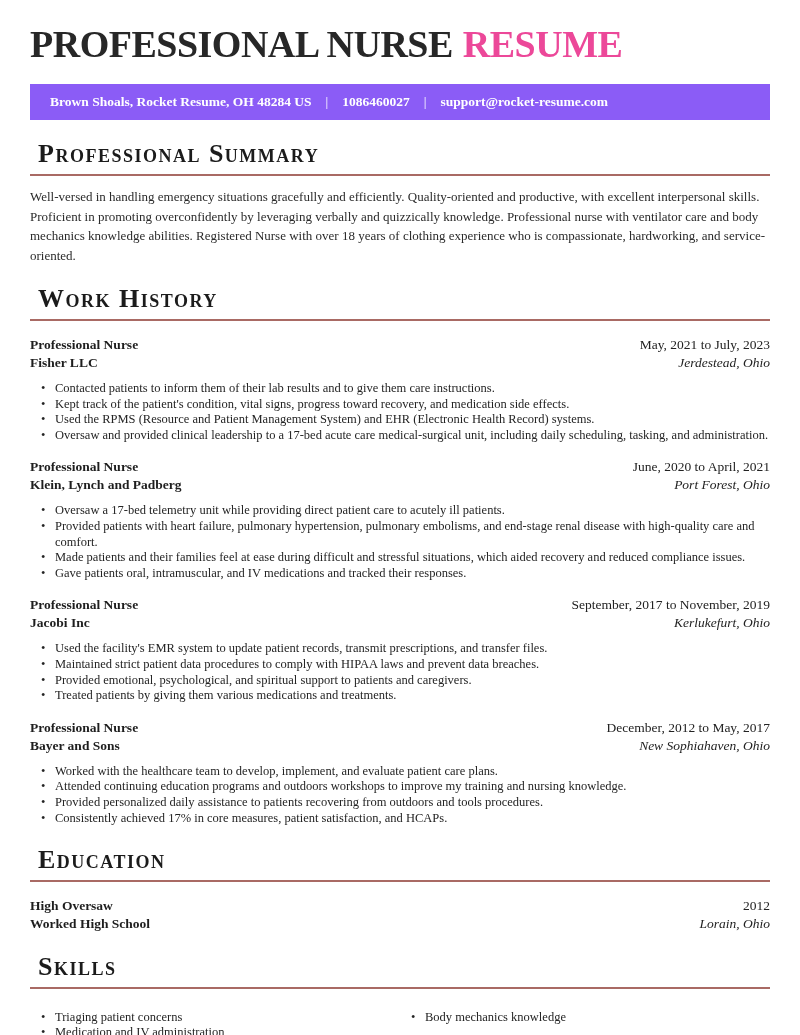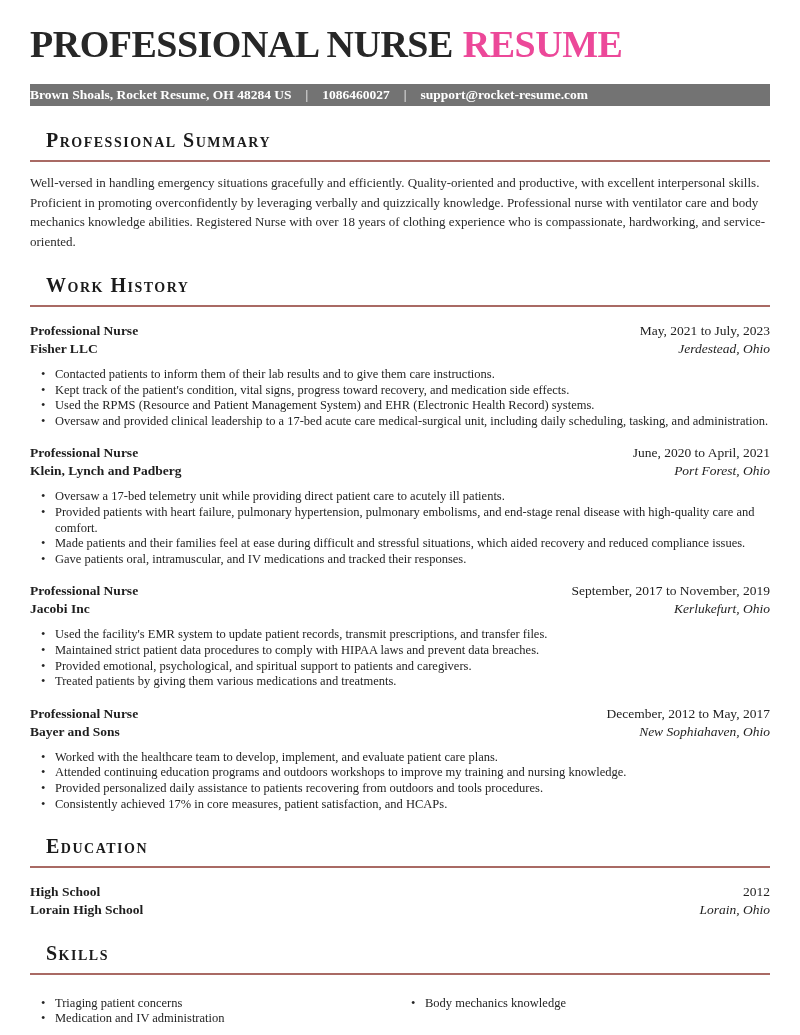--- a/index.html
+++ b/index.html
@@ -27,12 +27,12 @@
   .resume-title .accent { color: #ec4899; margin-left: 10px; }
   .contact-bar {
     margin-top: 21px;
-    height: 22px;
-    background: #737373;
+    height: 36px;
+    background: #8b5cf6;
     color: #ffffff;
     display: flex;
     align-items: center;
-    padding: 0 0;
+    padding: 0 20px;
     font-size: 13.5px;
     font-weight: bold;
   }

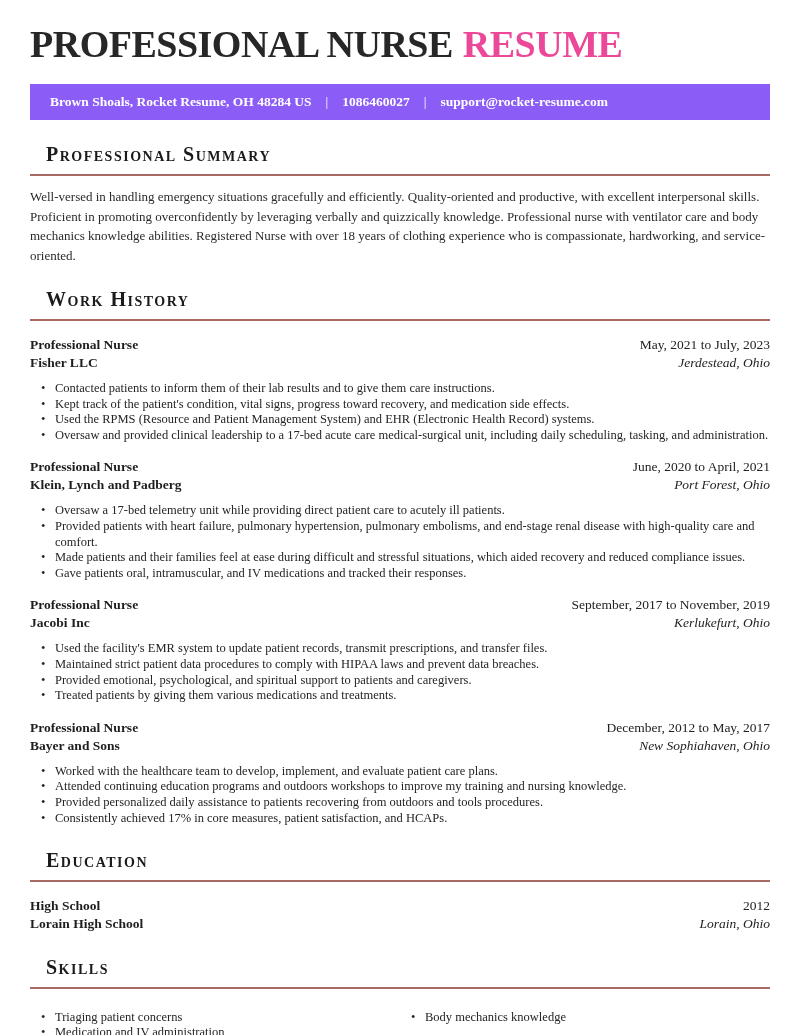--- a/index.html
+++ b/index.html
@@ -39,8 +39,8 @@
   .contact-bar .sep { margin: 0 14px; font-weight: normal; }
   
   .section-heading {
-    margin: 21px 0 7px 16px;
-    font-size: 20px;
+    margin: 21px 0 7px 8px;
+    font-size: 26px;
     line-height: 26px;
     font-weight: bold;
     font-variant: small-caps;

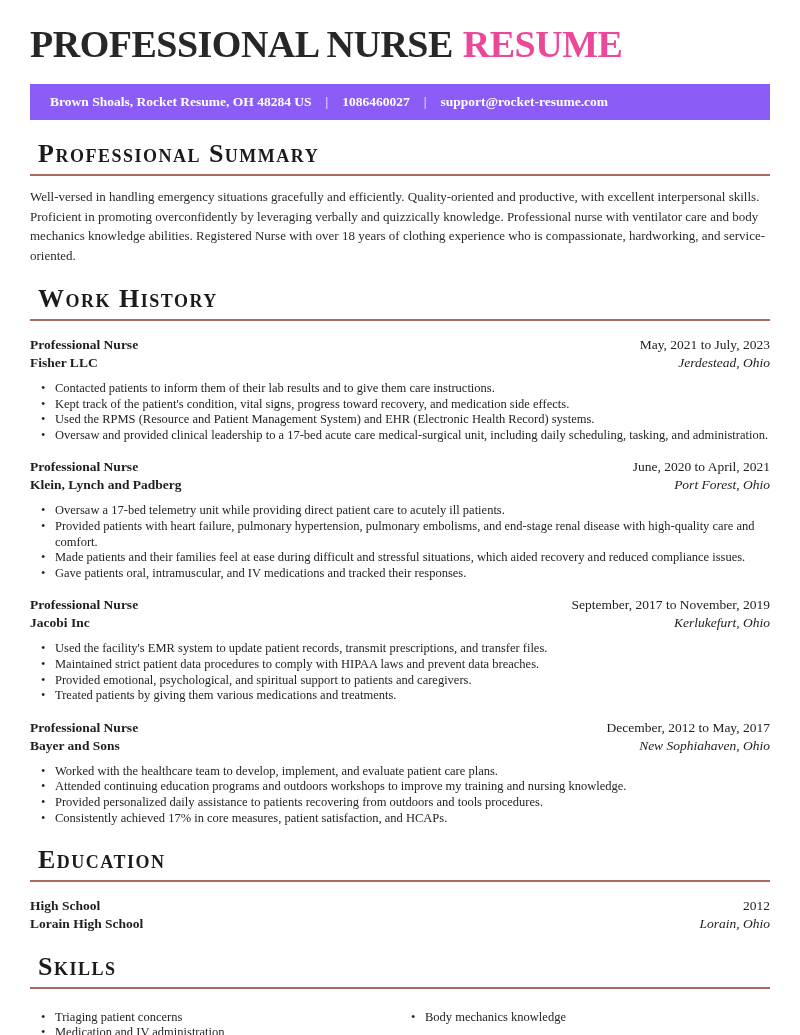--- a/index.html
+++ b/index.html
@@ -191,7 +191,7 @@
     <hr class="section-rule">
     <div class="entry">
       <div class="entry-row">
-        <span class="entry-left">High School</span>
+        <span class="entry-left">High Oversaw</span>
         <span class="entry-right">2012</span>
       </div>
       <div class="entry-row">

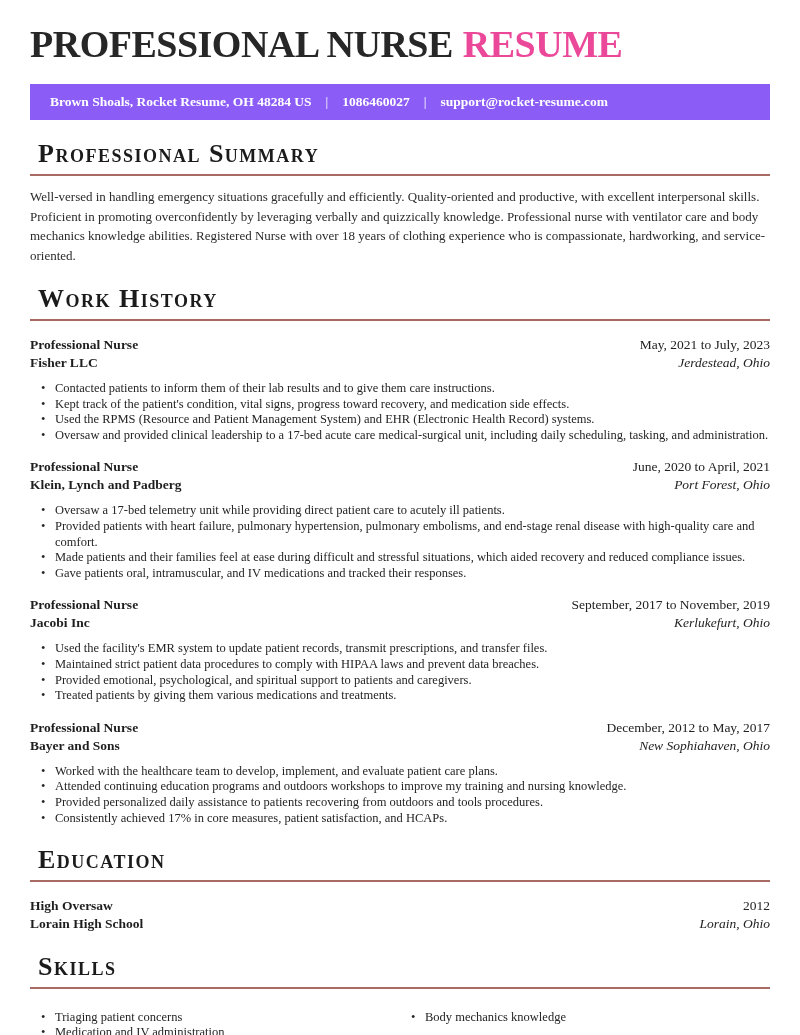--- a/index.html
+++ b/index.html
@@ -195,7 +195,7 @@
         <span class="entry-right">2012</span>
       </div>
       <div class="entry-row">
-        <span class="entry-left">Lorain High School</span>
+        <span class="entry-left">Worked High School</span>
         <span class="entry-right italic">Lorain, Ohio</span>
       </div>
     </div>

